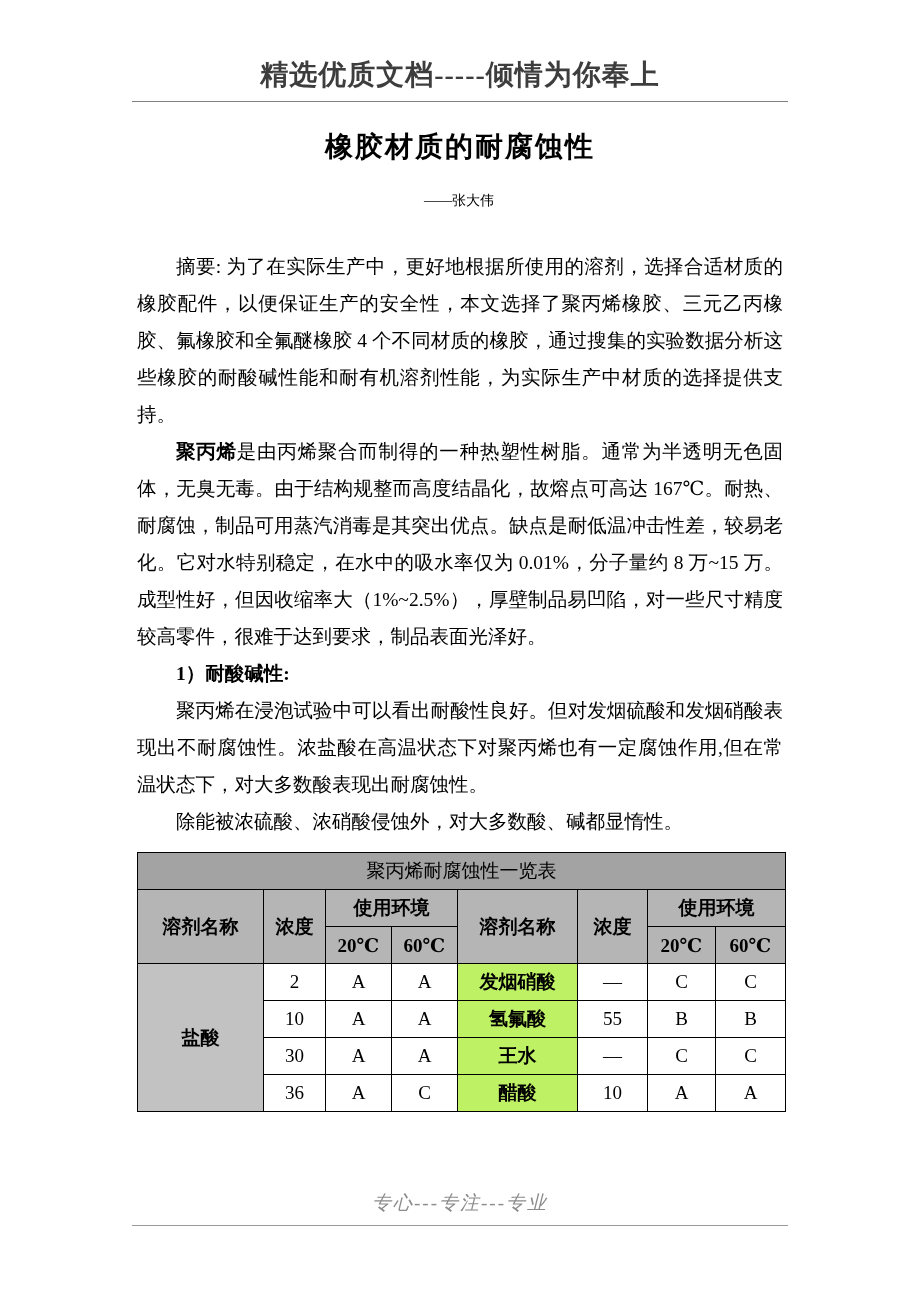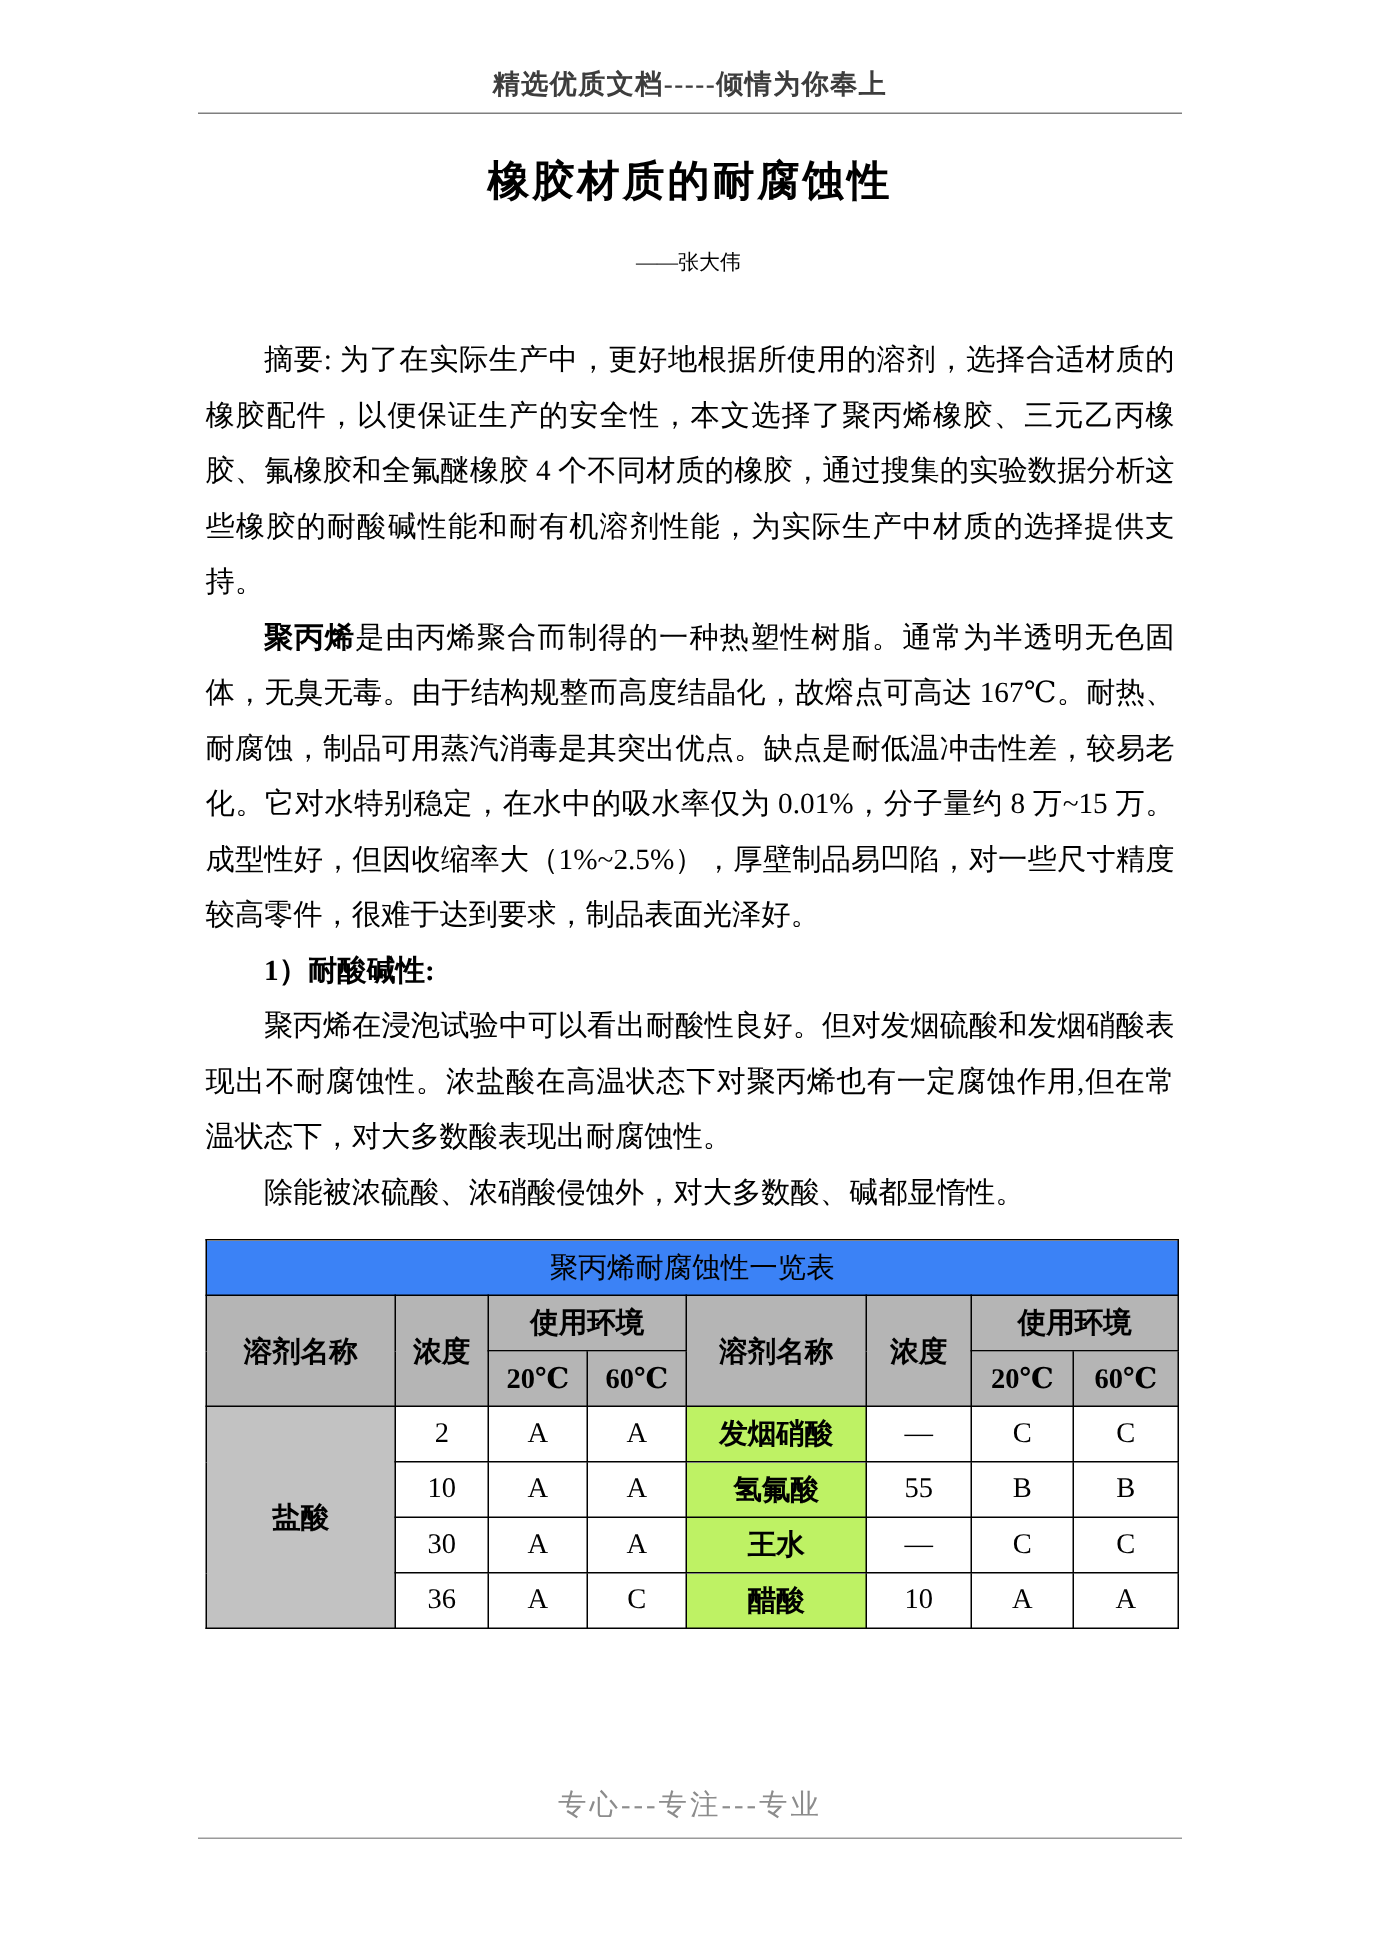--- a/index.html
+++ b/index.html
@@ -16,11 +16,11 @@
   }
   .doc-header {
     margin: 0 132px;
-    padding-top: 44px;
+    padding-top: 56px;
     padding-bottom: 7px;
     border-bottom: 1px solid #7f7f7f;
     text-align: center;
-    font-size: 18px;
+    font-size: 28px;
     font-weight: bold;
     color: #3d3d3d;
     letter-spacing: 1px;

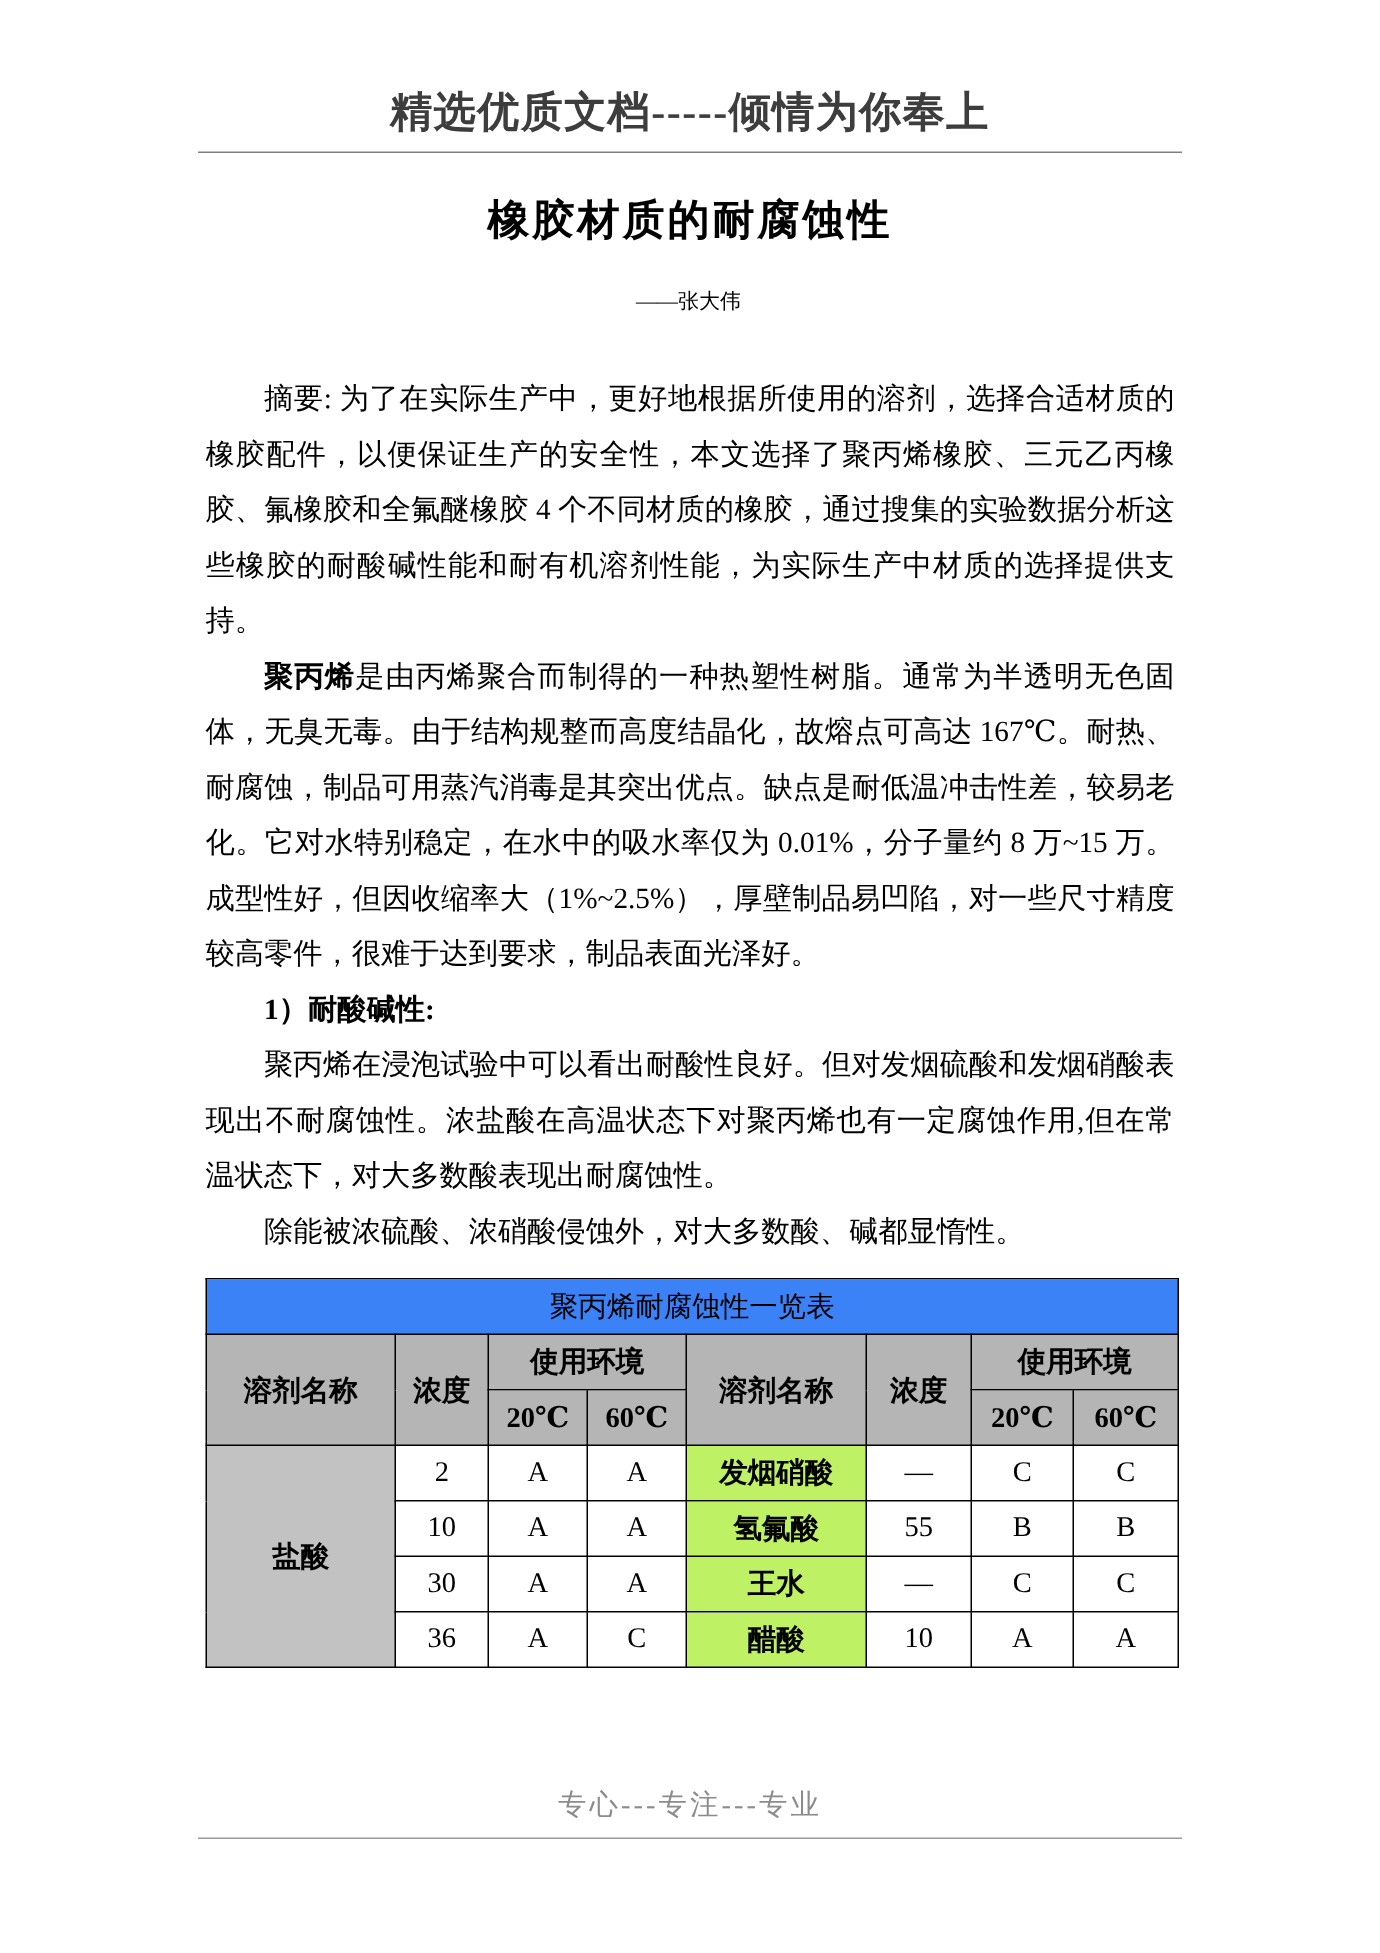--- a/index.html
+++ b/index.html
@@ -77,7 +77,7 @@
     padding: 0 2px;
     overflow: hidden;
   }
-  td.t-title { height: 38px; background: #3b82f6; margin-top: 40px; }
+  td.t-title { height: 38px; background: #a3a3a3; margin-top: 40px; }
   td.hdr { background: #b5b5b5; font-weight: bold; }
   td.hdr-temp { height: 33px; }
   td.cell-solvent-left { background: #c2c2c2; font-weight: bold; }

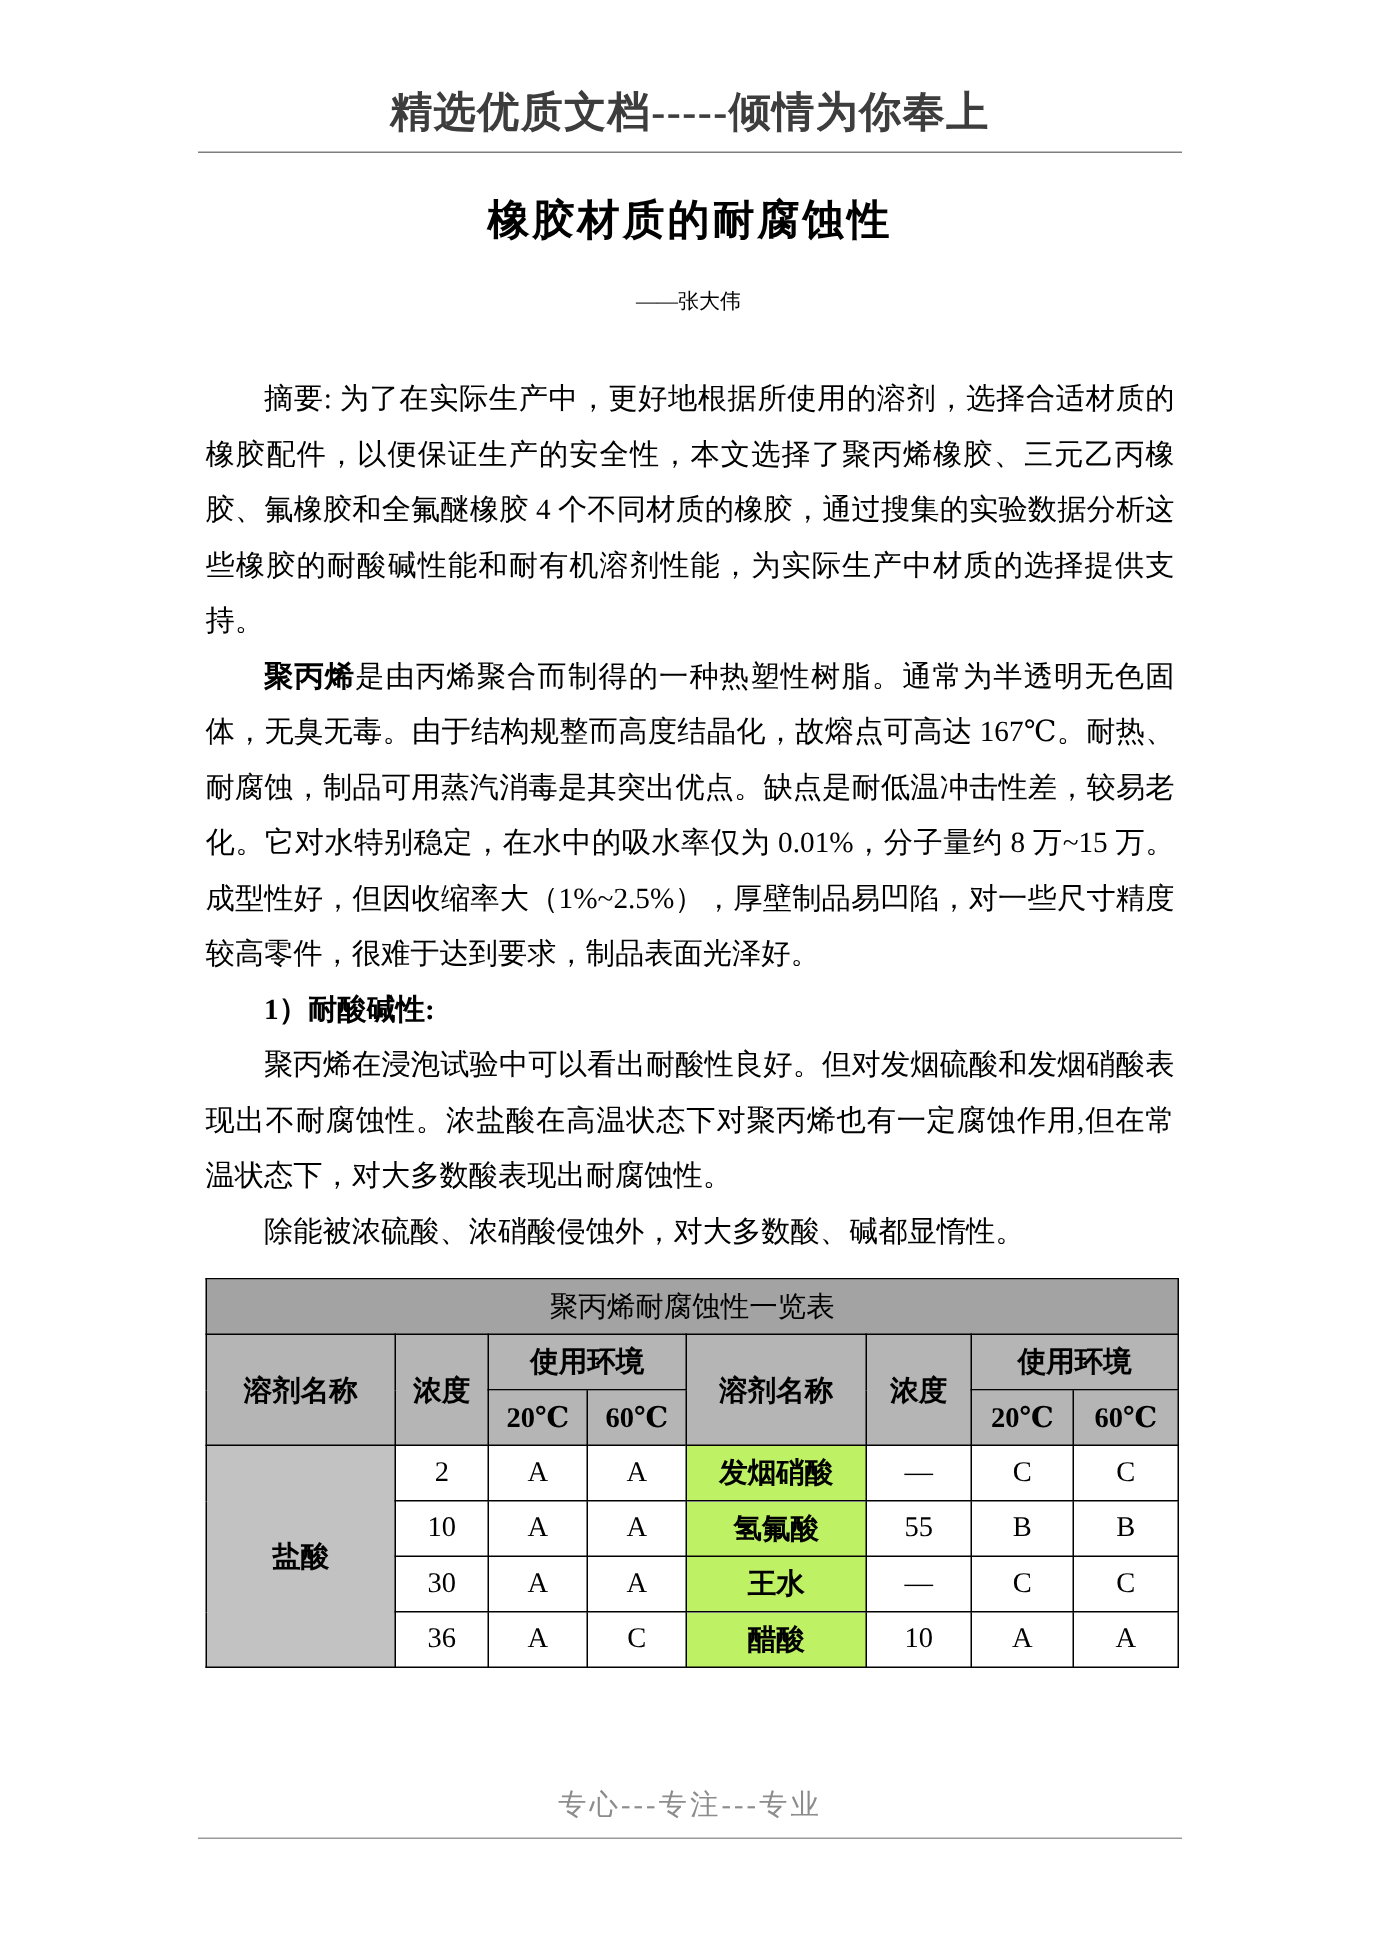--- a/index.html
+++ b/index.html
@@ -93,6 +93,7 @@
     letter-spacing: 2px;
     padding-bottom: 9px;
     border-bottom: 1px solid #9a9a9a;
+    font-style: italic;
   }
 </style>
 </head>

